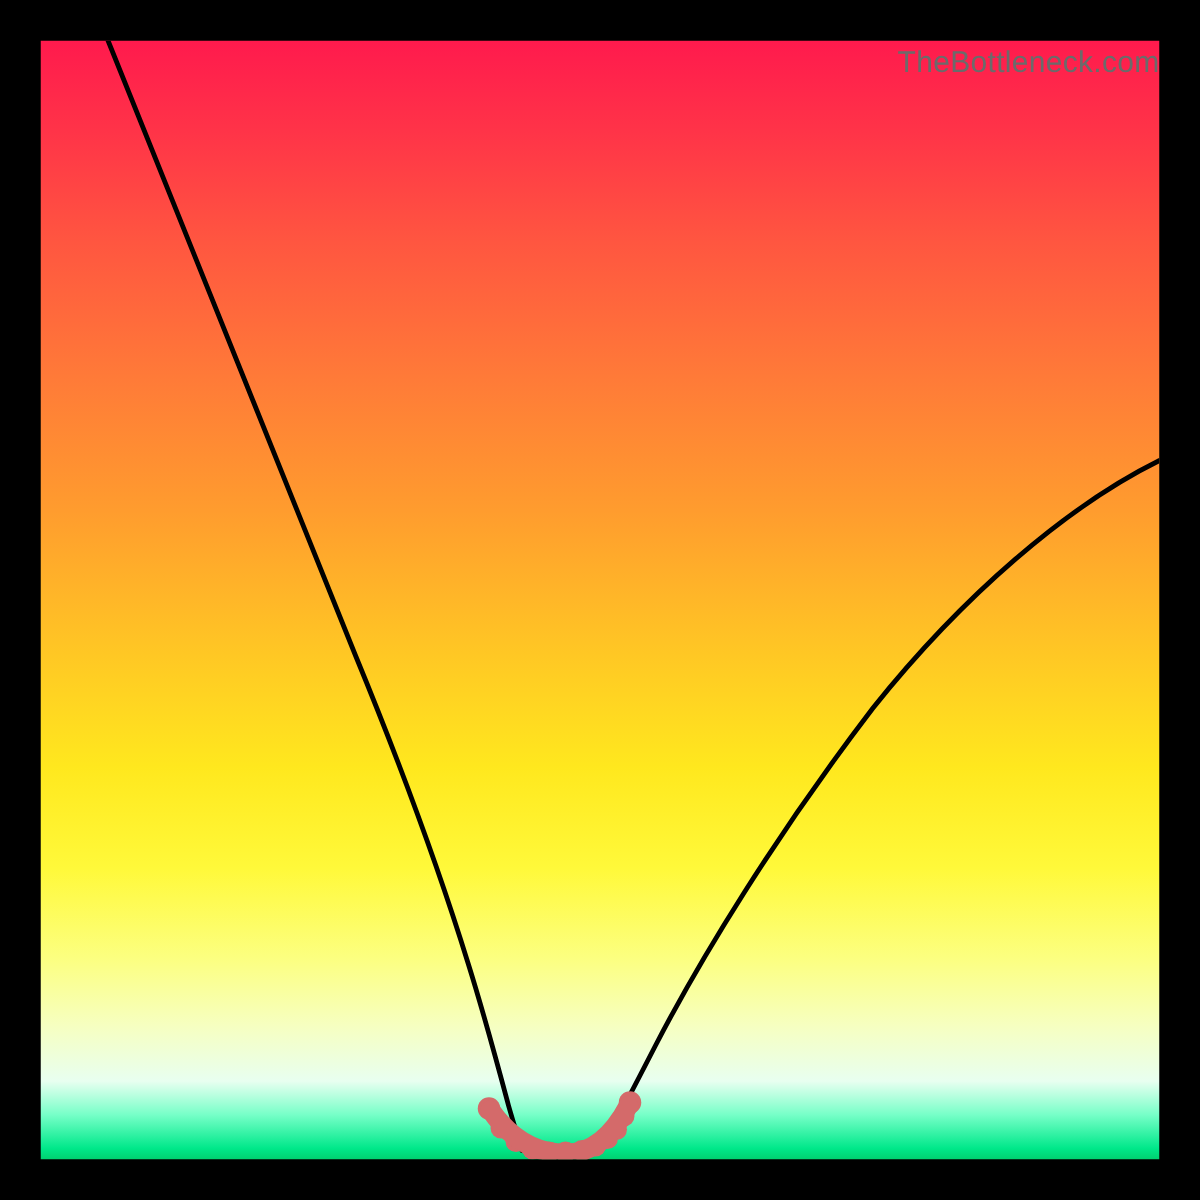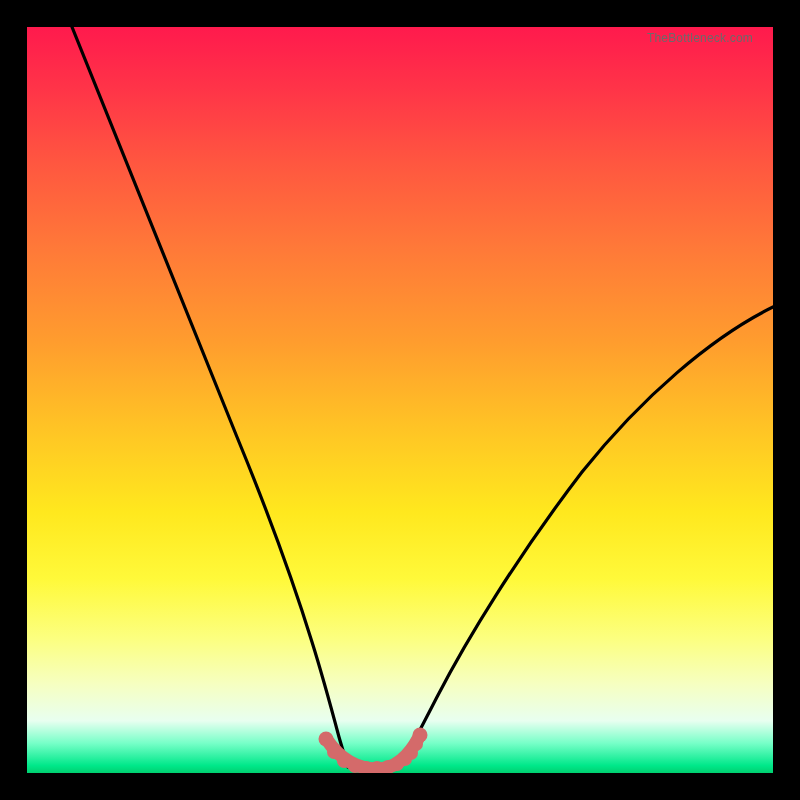--- a/index.html
+++ b/index.html
@@ -51,9 +51,9 @@
   .watermark {
     position: absolute;
     top: 4px;
-    right: 20px;
+    right: 0;
     color: #6b6b6b;
-    font-size: 12px;
+    font-size: 20px;
     letter-spacing: 0.2px;
     user-select: none;
   }

